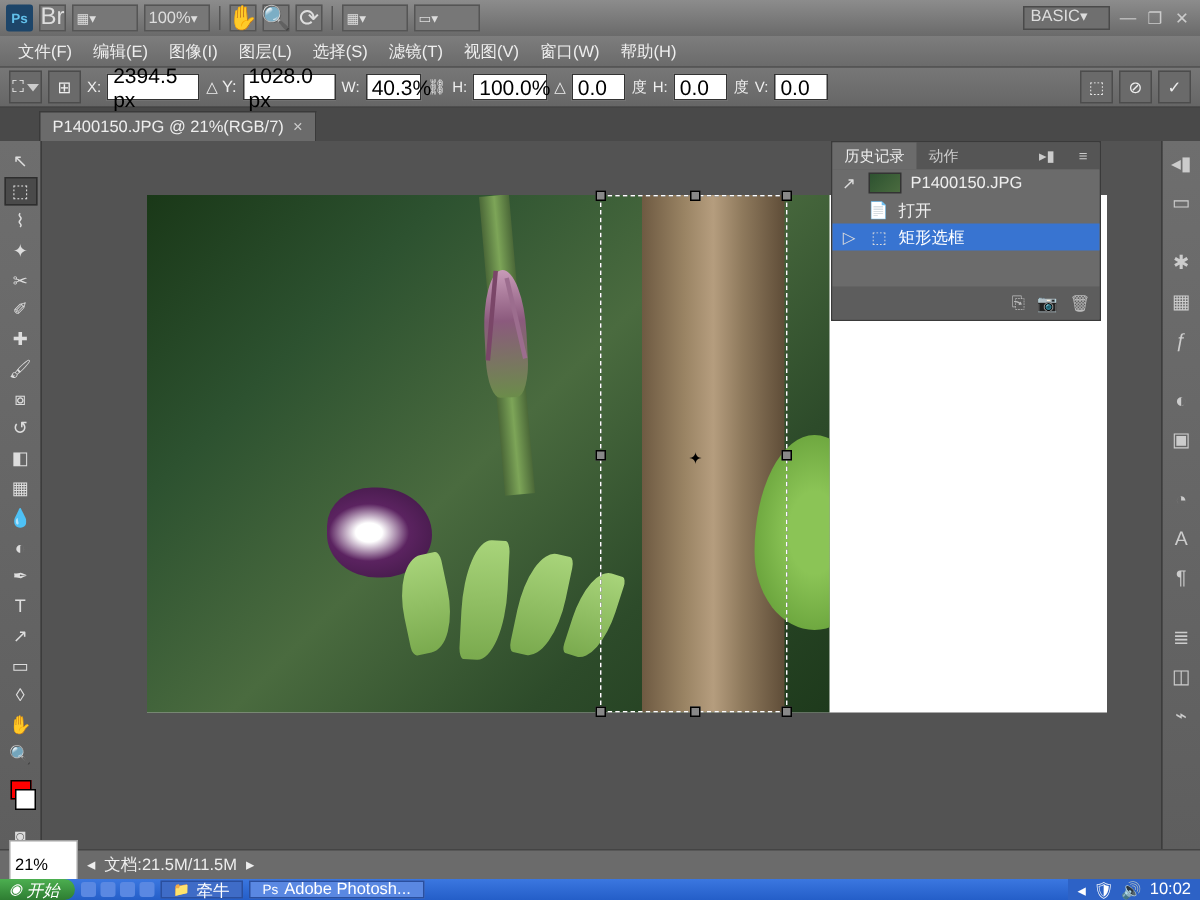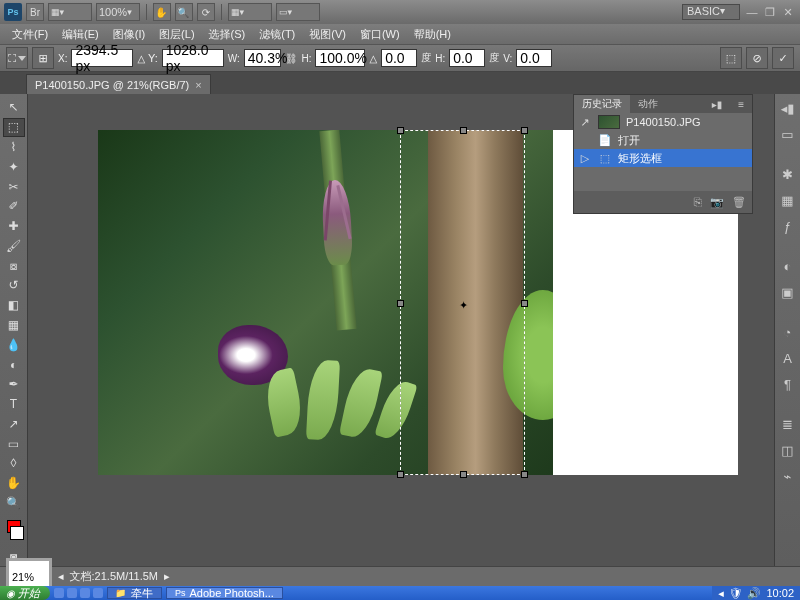--- a/index.html
+++ b/index.html
@@ -6,7 +6,7 @@
 body{width:800px;height:600px;overflow:hidden;background:#494949}
 .titlebar{height:24px;background:linear-gradient(#8c8c8c,#6a6a6a);display:flex;align-items:center;padding:0 4px;gap:4px}
 .ps-logo{width:18px;height:18px;background:#1d4569;color:#62c0ea;display:flex;align-items:center;justify-content:center;font-weight:bold;font-size:9px;border-radius:2px}
-.tb-ico{width:18px;height:18px;background:#777;border:1px solid #555;display:flex;align-items:center;justify-content:center;color:#ddd;font-size:10px}
+.tb-ico{width:18px;height:18px;background:#777;border:1px solid #555;display:flex;align-items:center;justify-content:center;color:#ddd;font-size:16px}
 .tb-drop{width:44px;height:18px;background:#777;border:1px solid #555;display:flex;align-items:center;padding:0 2px;color:#ddd;font-size:9px}
 .tb-sep{width:1px;height:16px;background:#555;margin:0 2px}
 .titlebar .spacer{flex:1}

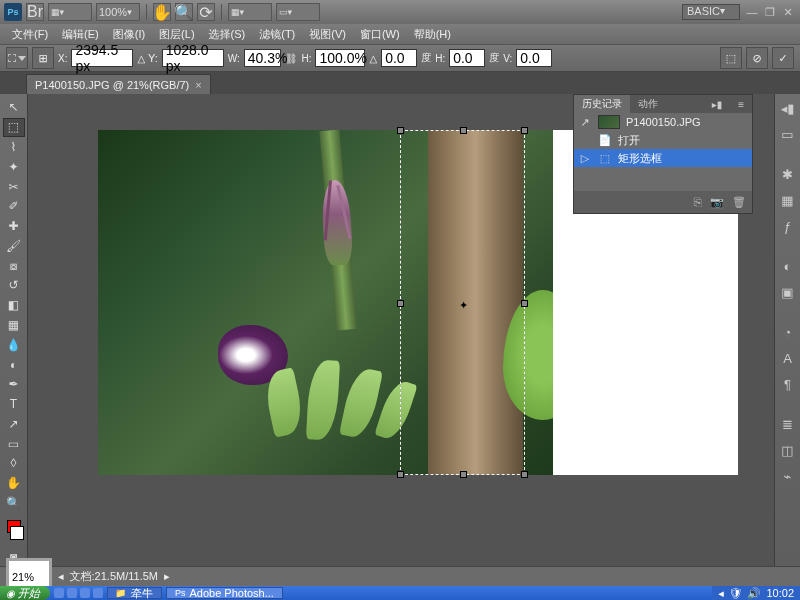--- a/index.html
+++ b/index.html
@@ -47,7 +47,7 @@
 .bigleaf{position:absolute;left:405px;top:160px;width:80px;height:130px;background:radial-gradient(ellipse,#8bc456 30%,#5a9430 100%);border-radius:50% 50% 50% 50%/60% 60% 40% 40%}
 .marquee{position:absolute;left:302px;top:0;width:125px;height:345px;border:1px dashed #000;outline:1px dashed #fff;outline-offset:-1px}
 .handle{position:absolute;width:7px;height:7px;background:#888;border:1px solid #000}
-.rpanel{position:absolute;right:21px;top:0;width:180px;background:#6b6b6b;border:1px solid #3a3a3a}
+.rpanel{position:absolute;right:40px;top:0;width:180px;background:#6b6b6b;border:1px solid #3a3a3a}
 .rpanel-tabs{height:18px;background:#555;display:flex;align-items:center}
 .rpanel-tab{padding:0 8px;color:#ccc;font-size:10px;height:18px;display:flex;align-items:center}
 .rpanel-tab.act{background:#6b6b6b;color:#eee}

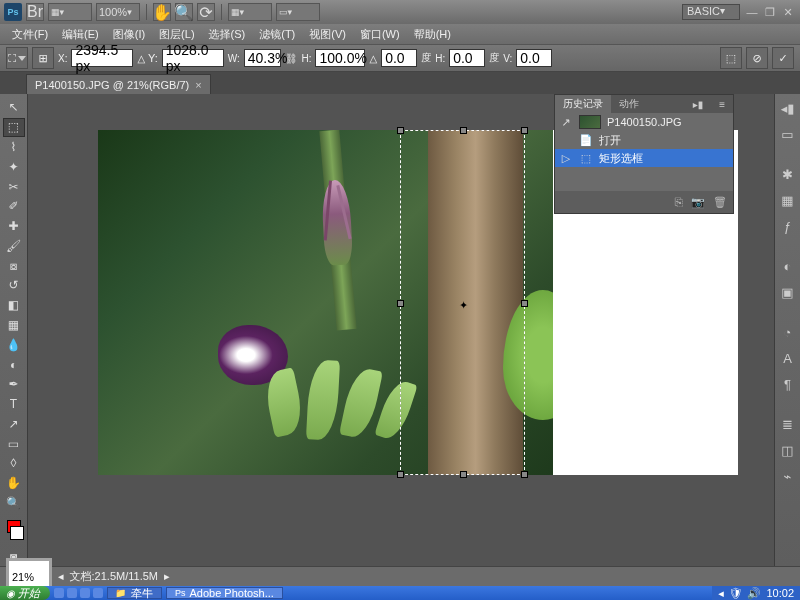--- a/index.html
+++ b/index.html
@@ -60,7 +60,7 @@
 .dock{width:26px;background:linear-gradient(#6e6e6e,#5e5e5e);border-left:1px solid #3c3c3c;display:flex;flex-direction:column;align-items:center;padding-top:4px;gap:6px}
 .dock-ico{width:20px;height:20px;display:flex;align-items:center;justify-content:center;color:#ccc;font-size:13px}
 .status{position:absolute;left:0;right:0;bottom:14px;height:20px;background:#6b6b6b;border-top:1px solid #444;display:flex;align-items:center;padding:0 6px;gap:6px;color:#eee;font-size:10px}
-.status .zoom{width:46px;height:15px;background:#fff;border:3px solid #a3a3a3;color:#000;padding:16px 3px;display:flex;align-items:center}
+.status .zoom{width:46px;height:15px;background:#fff;border:1px solid #a3a3a3;color:#000;padding:16px 3px;display:flex;align-items:center}
 .taskbar{position:absolute;left:0;right:0;bottom:0;height:14px;background:linear-gradient(#3b77e0,#245ec8);display:flex;align-items:center}
 .start{height:14px;background:linear-gradient(#4caf50,#2e7d32);padding:0 10px 0 6px;display:flex;align-items:center;color:#fff;font-style:italic;font-size:10px;border-radius:0 7px 7px 0;gap:3px}
 .tbapp{height:12px;background:#3f6cc7;border:1px solid #2a4f9e;margin-left:4px;padding:0 8px;display:flex;align-items:center;color:#fff;font-size:9px;gap:4px}

